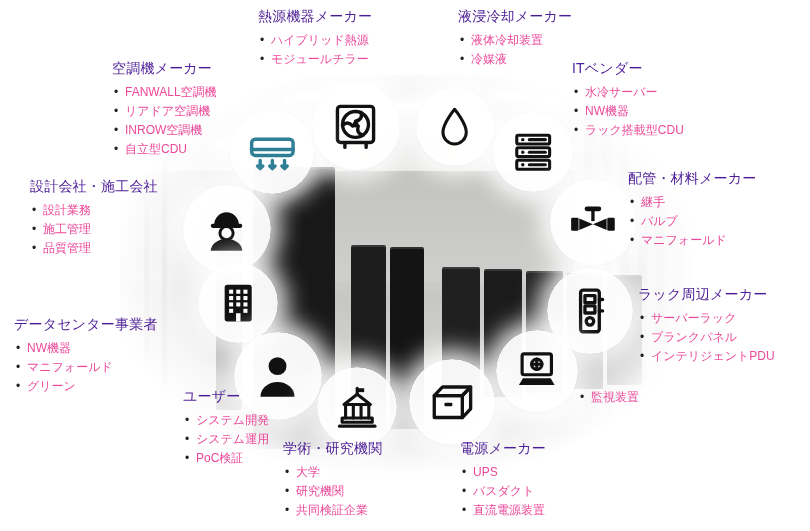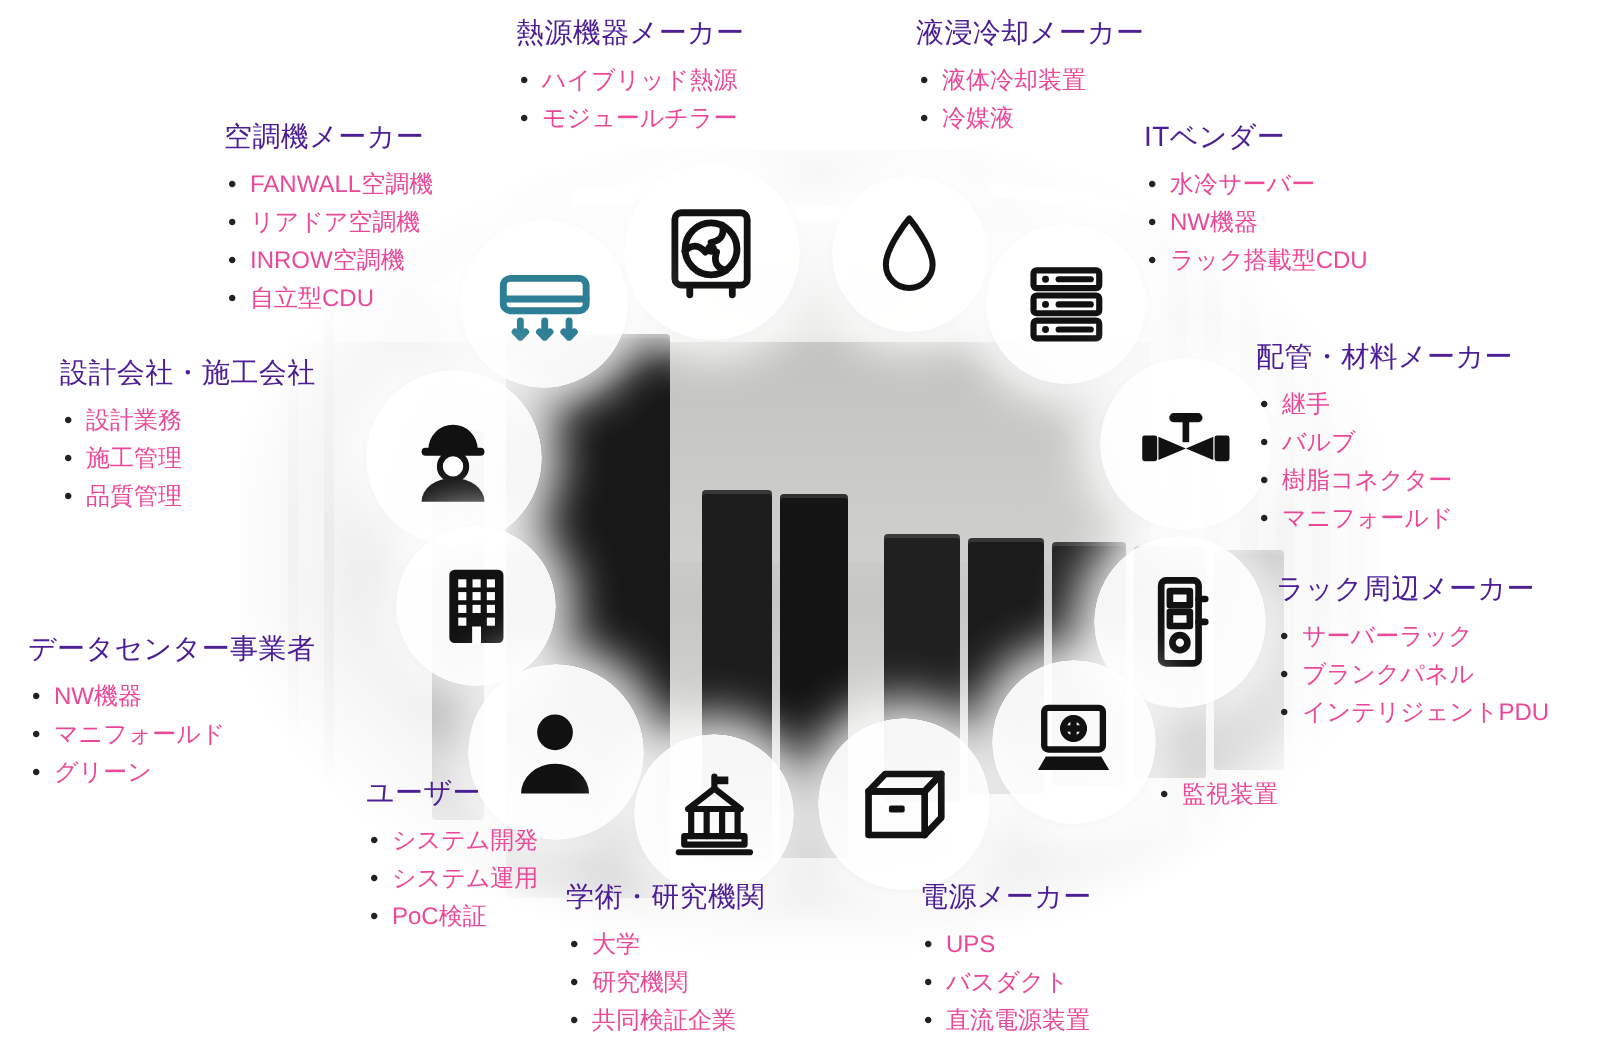--- a/index.html
+++ b/index.html
@@ -248,7 +248,6 @@
     <ul class="g-list">
       <li>継手</li>
       <li>バルブ</li>
-      <li>樹脂コネクター</li>
       <li>マニフォールド</li>
     </ul>
   </div>

